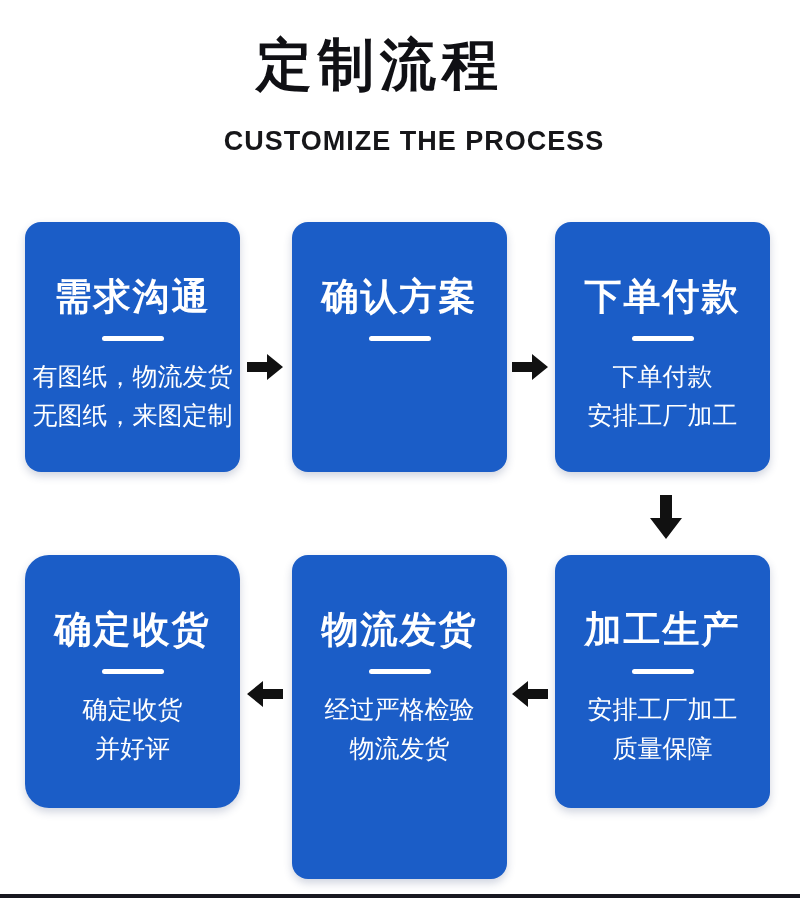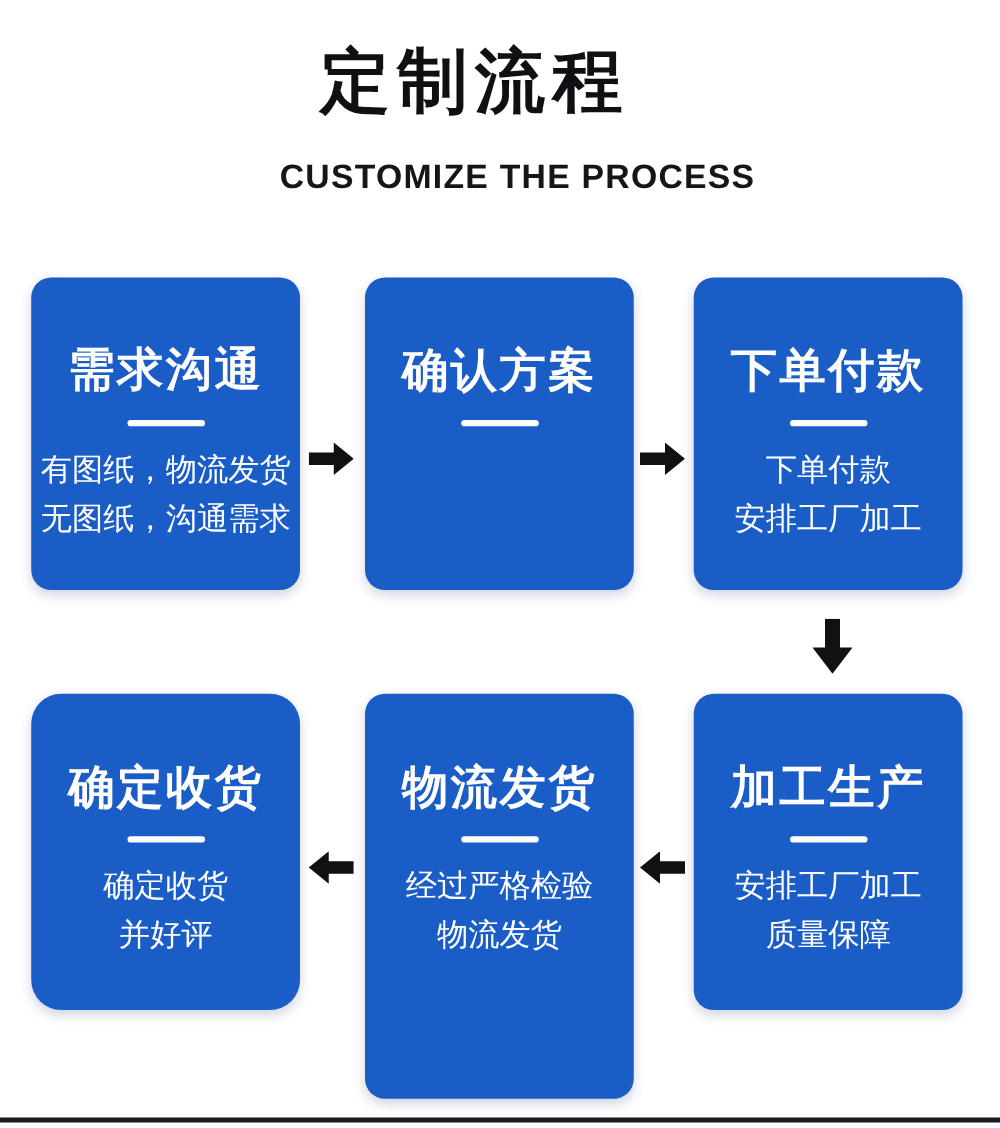--- a/index.html
+++ b/index.html
@@ -52,7 +52,7 @@
     font-size:25px;font-weight:500;line-height:39px;
     white-space:nowrap;
   }
-  .r1c1{left:25px;top:222px;font-family:Liberation Serif, serif;}
+  .r1c1{left:25px;top:222px;}
   .r1c2{left:292px;top:222px;}
   .r1c3{left:555px;top:222px;}
   .r2c1{left:25px;top:555px;height:253px;border-radius:24px;}

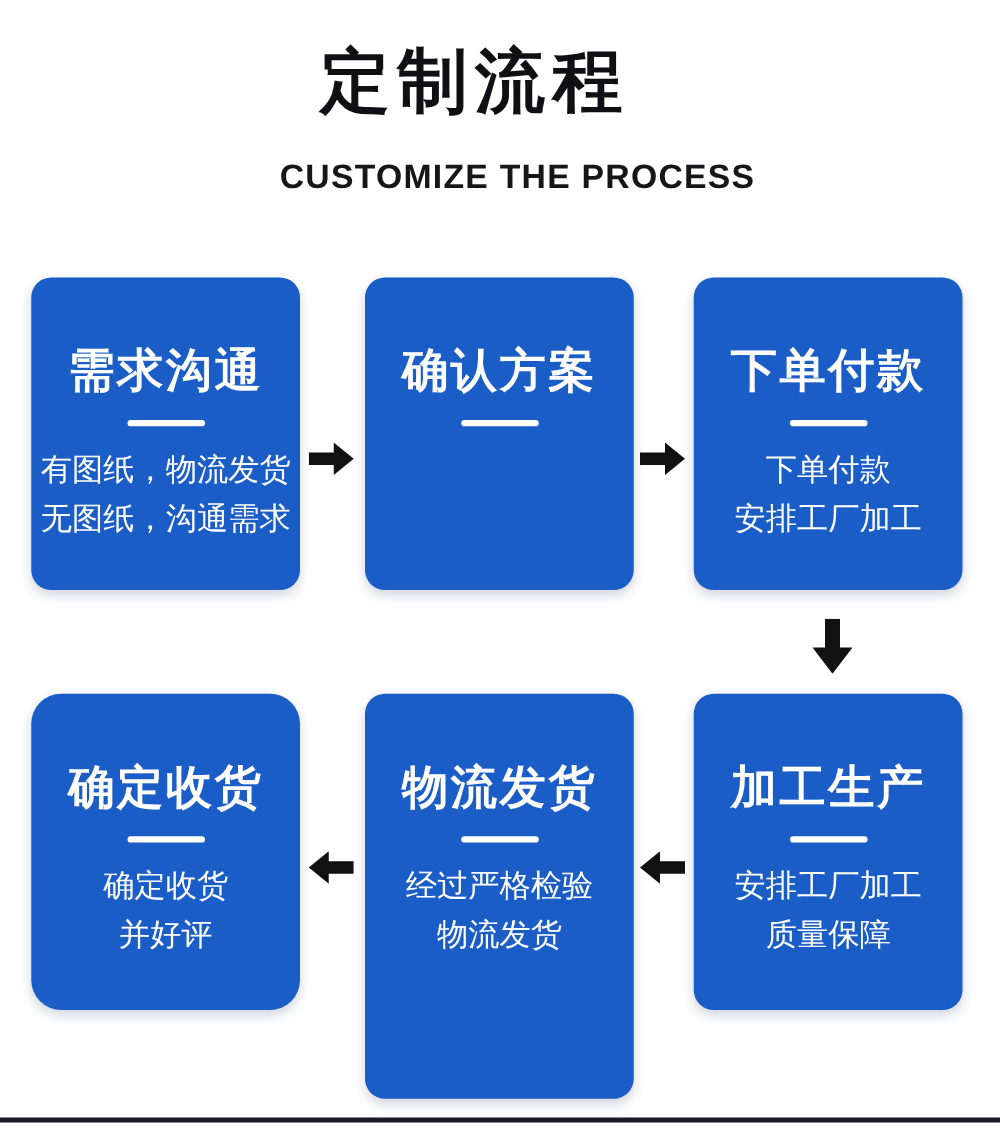--- a/index.html
+++ b/index.html
@@ -85,7 +85,7 @@
     <div class="card-divider"></div>
     <div class="card-lines">
       <div class="card-line">有图纸，物流发货</div>
-      <div class="card-line">无图纸，沟通需求</div>
+      <div class="card-line">无图纸，来图定制</div>
     </div>
   </div>
 

